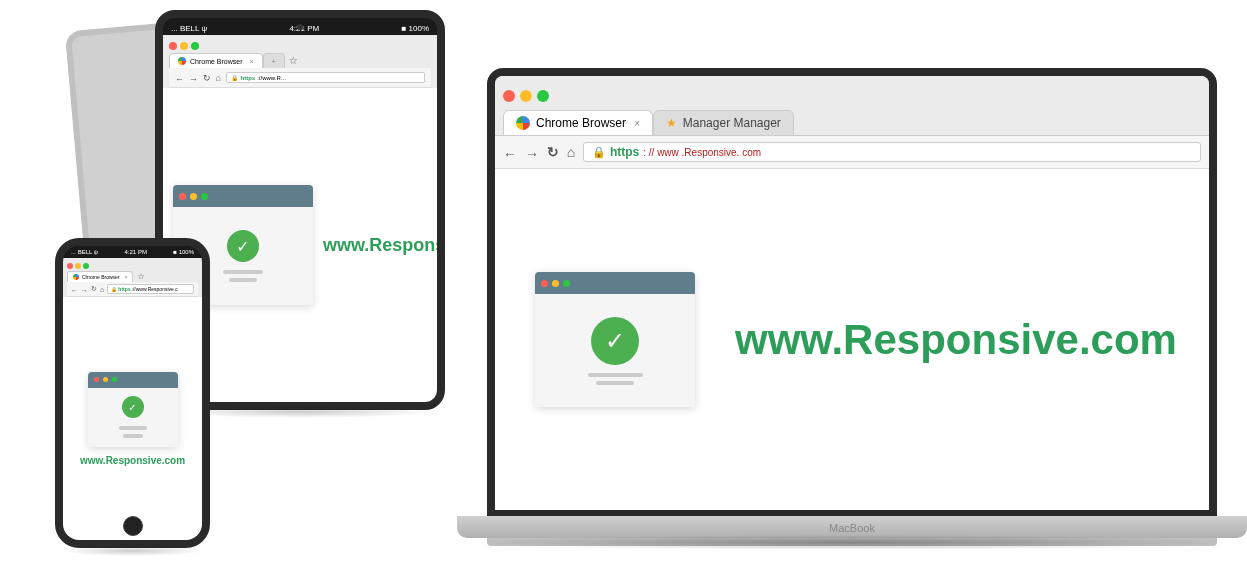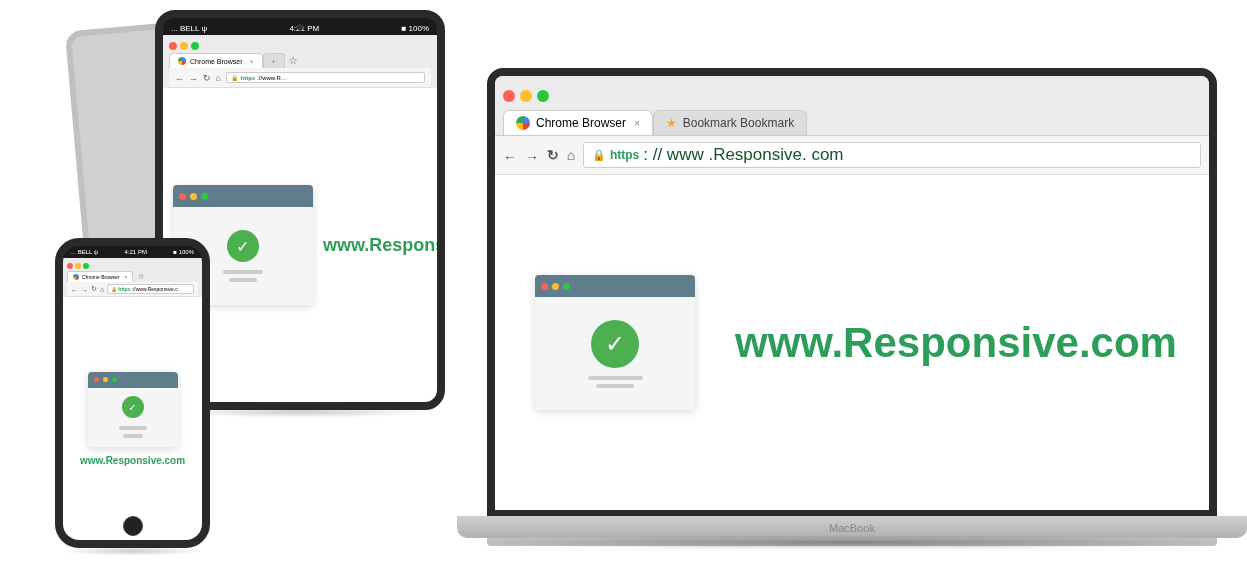--- a/index.html
+++ b/index.html
@@ -760,7 +760,7 @@
             </div>
             <div class="bookmark-tab">
               <span class="bookmark-star">★</span>
-              <span>Bookmark Bookmark</span>
+              <span>Manager Manager</span>
             </div>
           </div>
         </div>

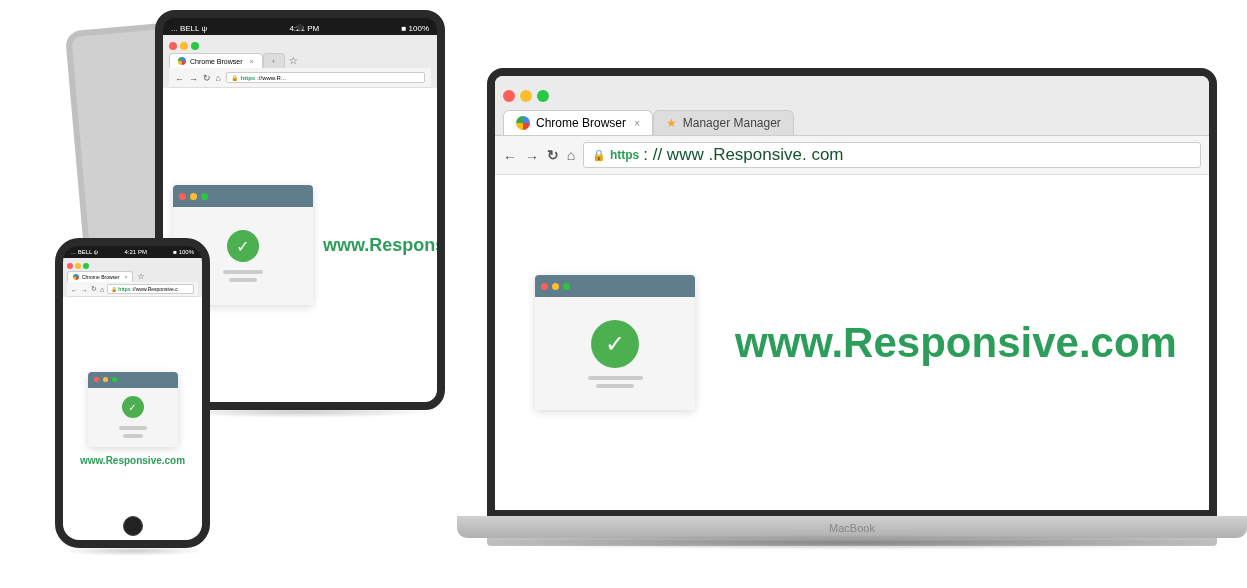--- a/index.html
+++ b/index.html
@@ -196,8 +196,8 @@
     }
 
     .url-text {
-      color: #14532d;
-      font-size: 17px;
+      color: #b91c1c;
+      font-size: 10px;
     }
 
     .url-green {

